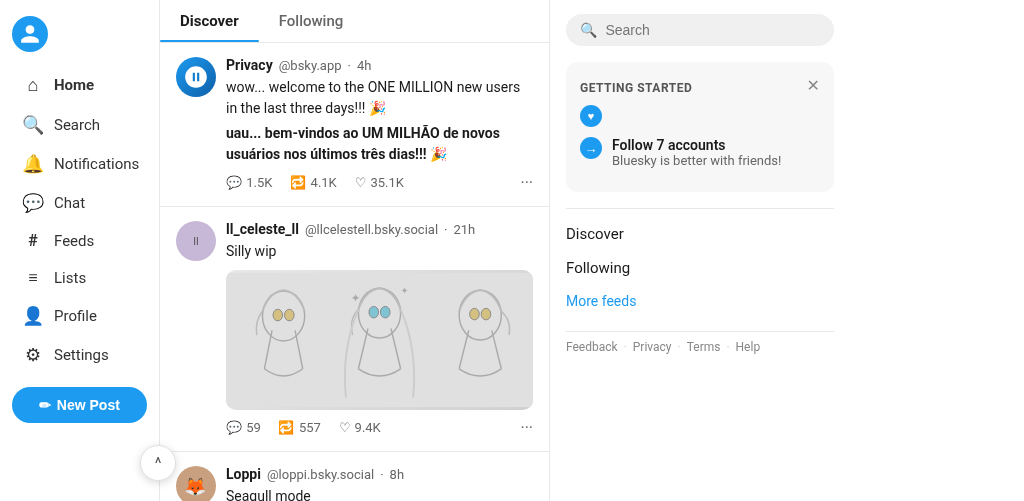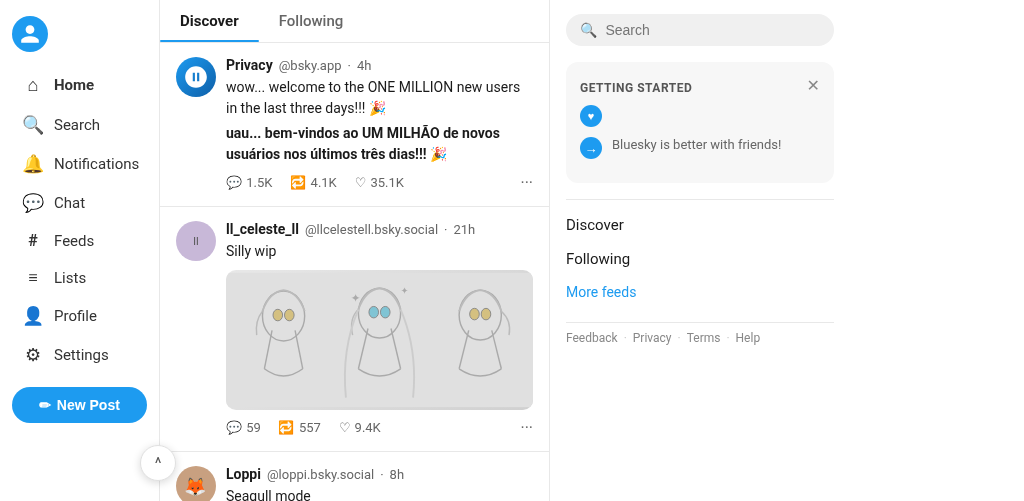--- a/index.html
+++ b/index.html
@@ -487,6 +487,7 @@
     <div class="gs-item">
       <div class="gs-icon" style="background:#1d9bf0; font-size:13px;">→</div>
       <div class="gs-item-content">
+        <div class="gs-item-title">Follow 7 accounts</div>
         <div class="gs-item-subtitle">Bluesky is better with friends!</div>
       </div>
     </div>

